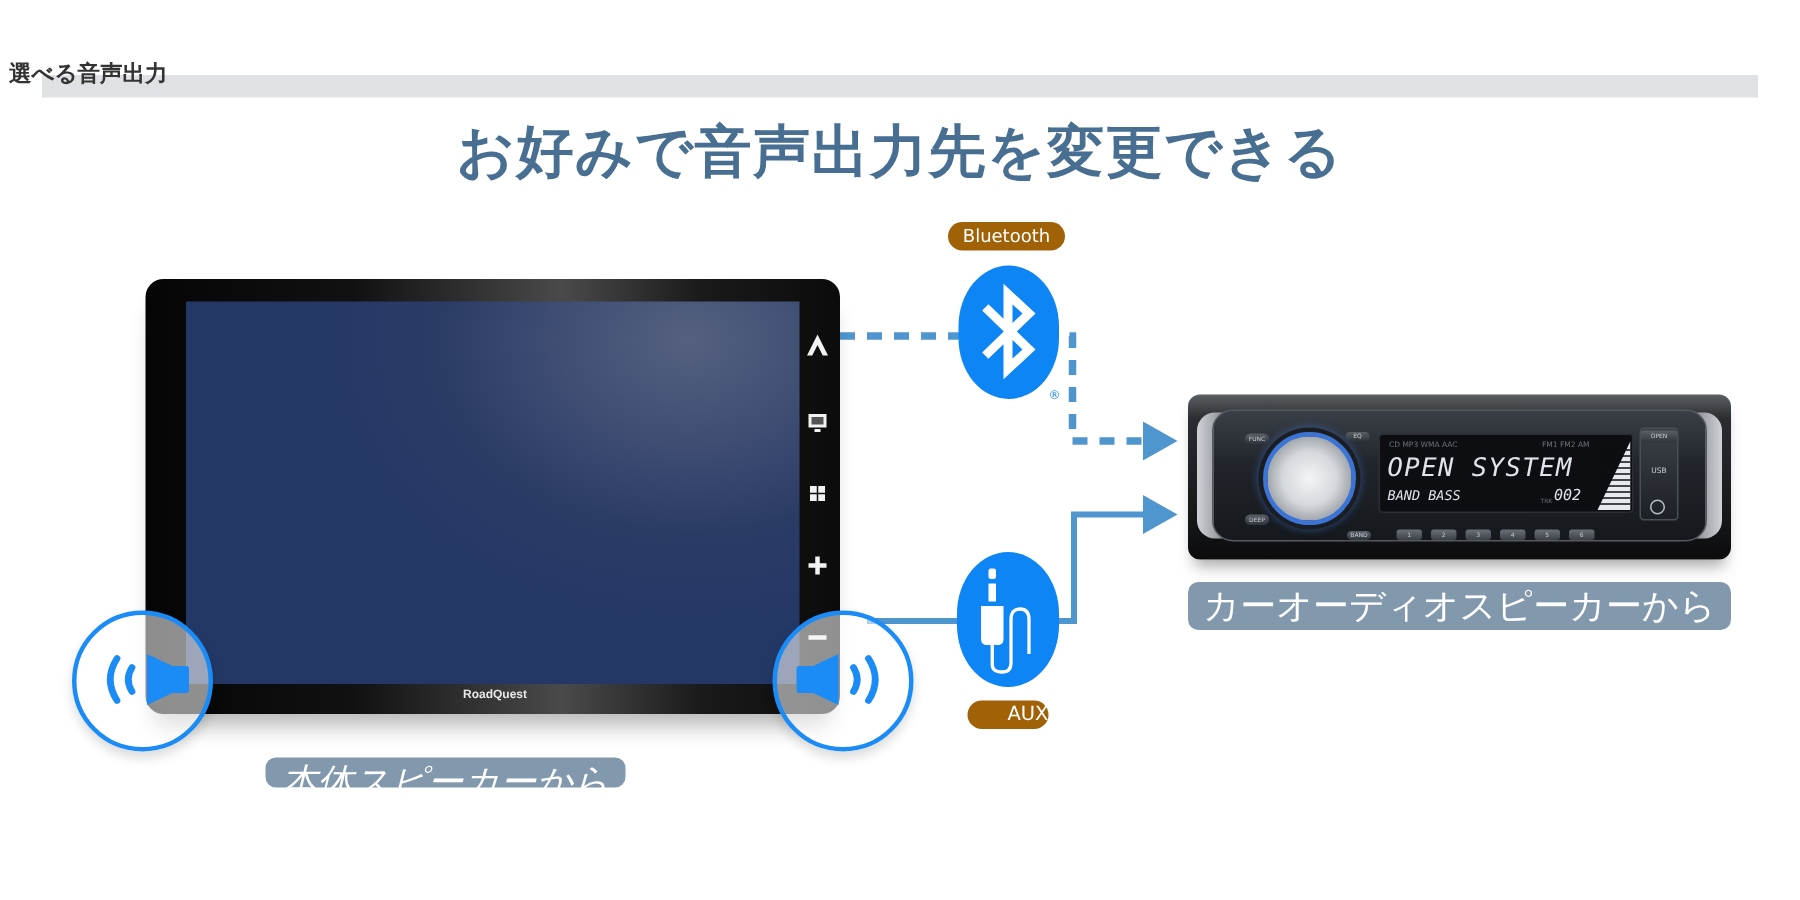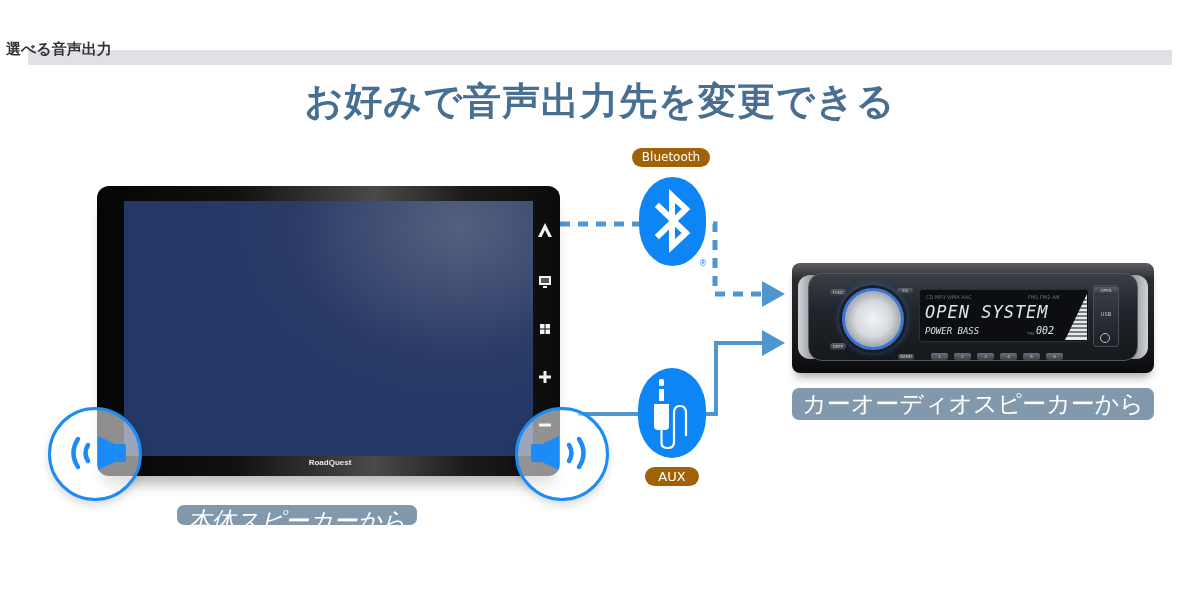--- a/index.html
+++ b/index.html
@@ -164,7 +164,7 @@
   <div class="abs lcd-small" style="left:6px;top:4px;">CD MP3 WMA AAC</div>
   <div class="abs lcd-small" style="left:108px;top:4px;">FM1 FM2 AM</div>
   <div class="abs lcd-main" style="left:5px;top:12px;font-size:17px;line-height:20px;">OPEN SYSTEM</div>
-  <div class="abs lcd-main" style="left:5px;top:36px;font-size:9px;line-height:11px;letter-spacing:0;">POWER BASS</div>
+  <div class="abs lcd-main" style="left:5px;top:36px;font-size:9px;line-height:11px;letter-spacing:0;">BAND BASS</div>
   <div class="abs lcd-small" style="left:107px;top:41px;font-size:4px;">TRK</div>
   <div class="abs lcd-main" style="left:116px;top:35px;font-size:10px;line-height:12px;letter-spacing:0;">002</div>
   <svg class="abs" style="left:145px;top:4px;" width="22" height="46" viewBox="0 0 22 46">

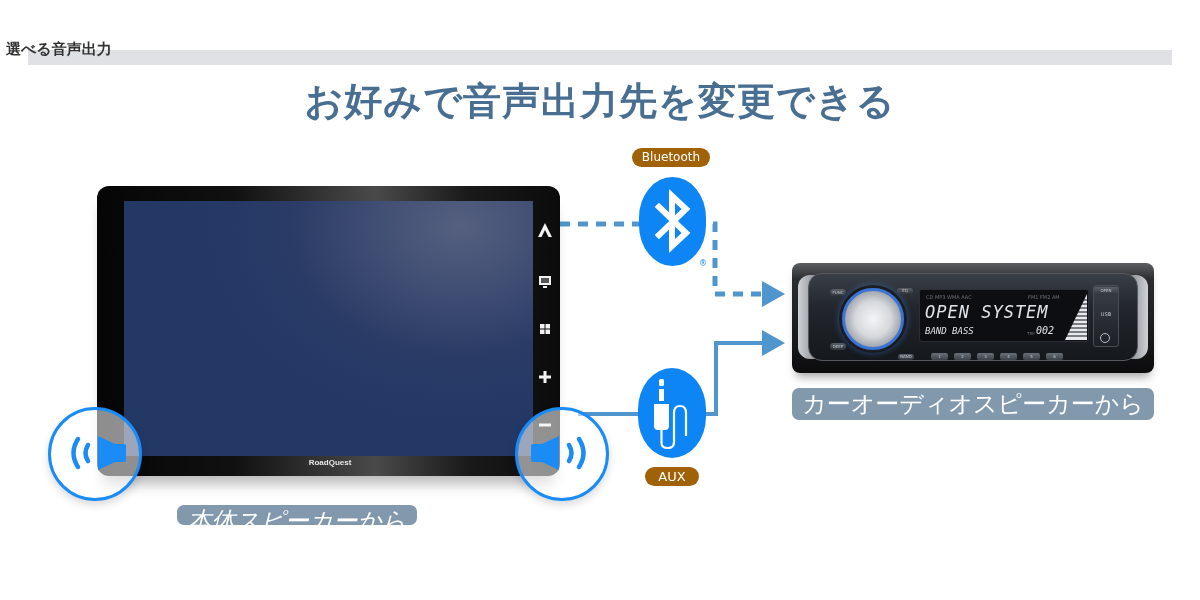--- a/index.html
+++ b/index.html
@@ -147,7 +147,7 @@
     <path d="M23.5 62 L23.5 75 Q23.5 80 30 80 Q36 80 36 74 L36 45 Q36 38 42 38 Q48 38 48 45 L48 68" fill="none" stroke="#fff" stroke-width="2.2"></path>
   </svg>
 </div>
-<div class="abs pill-dark" style="left:645px;top:467px;width:54px;height:19px;line-height:19px;font-size:13px;">AUX</div>
+<div class="abs pill-dark" style="left:645px;top:467px;width:54px;height:19px;line-height:19px;font-size:13px;text-align:right;">AUX</div>
 
 <div class="abs stereo">
   <div class="stereo-wing-l"></div>

